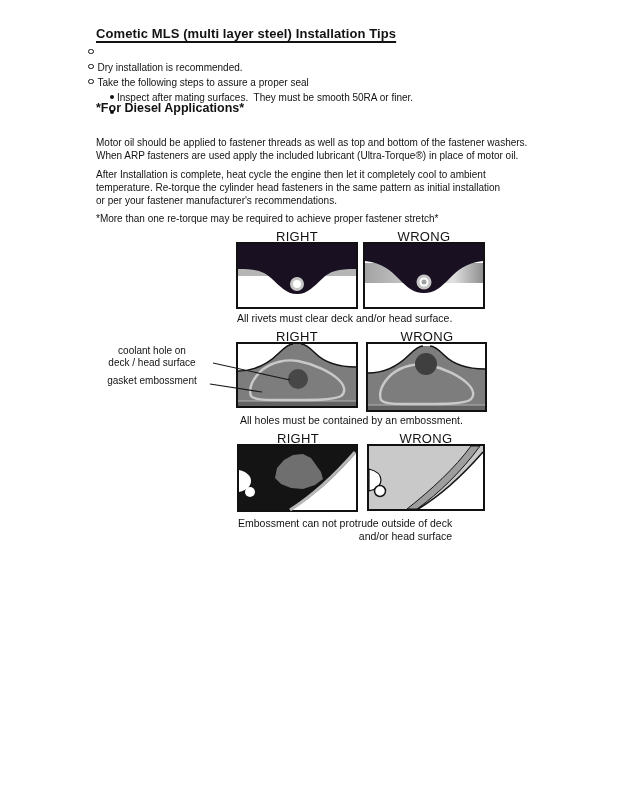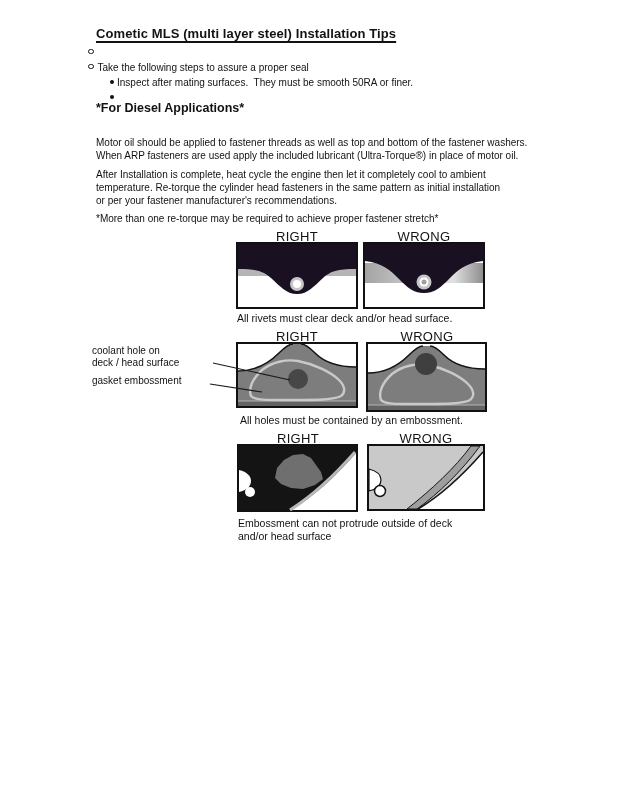--- a/index.html
+++ b/index.html
@@ -45,6 +45,7 @@
 
   <div class="abs bullets" style="left:88px; top:45px;">
     <div class="b-row"><span class="b-circle"></span></div>
+    <div class="b-row"><span class="b-circle"></span><span>Dry installation is recommended.</span></div>
     <div class="b-row"><span class="b-circle"></span><span>Take the following steps to assure a proper seal</span></div>
     <div class="b-row sub"><span class="b-dot"></span><span>Inspect after mating surfaces.  They must be smooth 50RA or finer.</span></div>
     <div class="b-row sub"><span class="b-dot"></span></div>

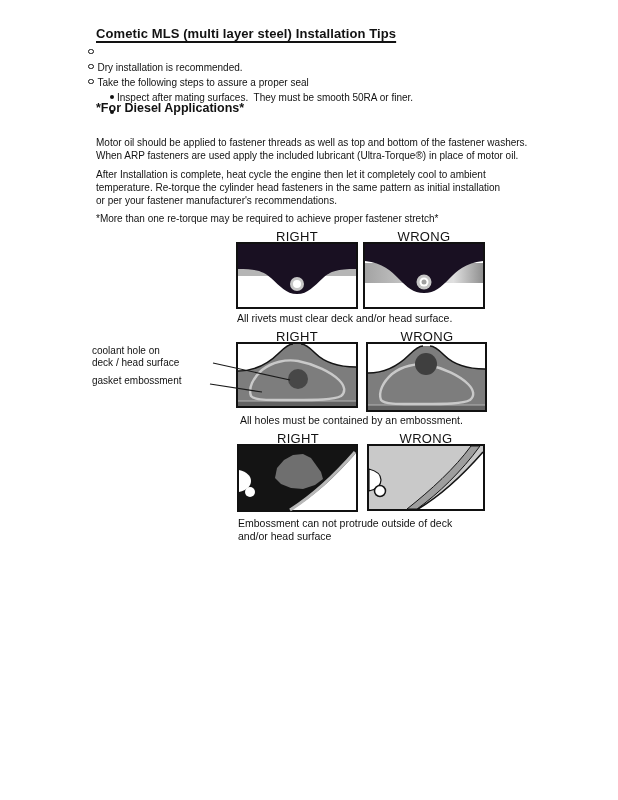--- a/index.html
+++ b/index.html
@@ -27,7 +27,7 @@
   .sec-head { font-size:12.5px; font-weight:bold; margin:0; }
   .body { font-size:10px; line-height:13px; white-space:pre; margin:0; }
   .fig-label { width:122px; text-align:center; font-size:13px; letter-spacing:0.3px; }
-  .fig-caption { font-size:10.5px; line-height:12.5px; white-space:pre; }
+  .fig-caption { font-size:10.5px; line-height:12.5px; white-space:pre;text-align:right; }
   .side-label { width:120px; text-align:left; font-size:10px; line-height:11.5px; white-space:pre; }
   .fig-box svg { display:block; }
   .legal { font-size:6px; line-height:6.9px; white-space:pre; color:#1c1c1c; }

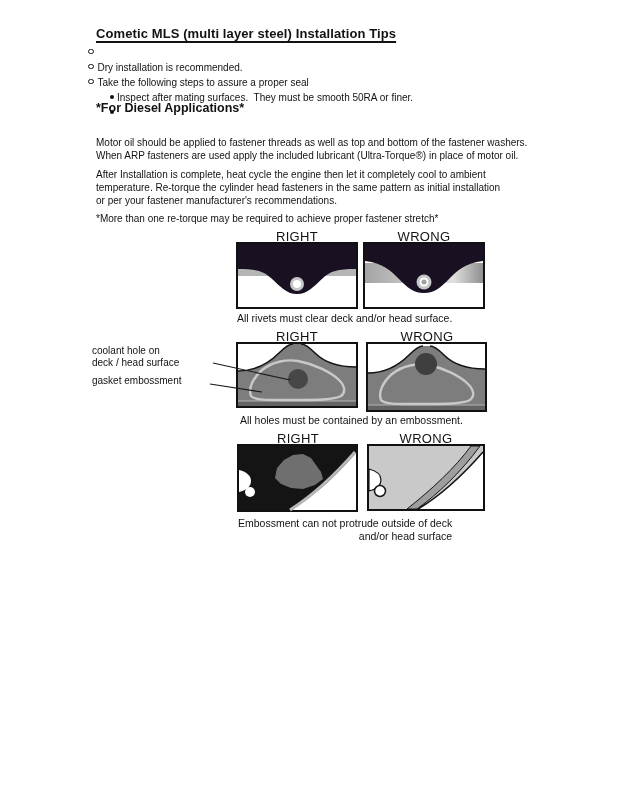--- a/index.html
+++ b/index.html
@@ -28,7 +28,7 @@
   .body { font-size:10px; line-height:13px; white-space:pre; margin:0; }
   .fig-label { width:122px; text-align:center; font-size:13px; letter-spacing:0.3px; }
   .fig-caption { font-size:10.5px; line-height:12.5px; white-space:pre;text-align:right; }
-  .side-label { width:120px; text-align:left; font-size:10px; line-height:11.5px; white-space:pre; }
+  .side-label { width:120px; text-align:center; font-size:10px; line-height:11.5px; white-space:pre; }
   .fig-box svg { display:block; }
   .legal { font-size:6px; line-height:6.9px; white-space:pre; color:#1c1c1c; }
   .legal-h { font-weight:bold; margin-bottom:5.5px; }

